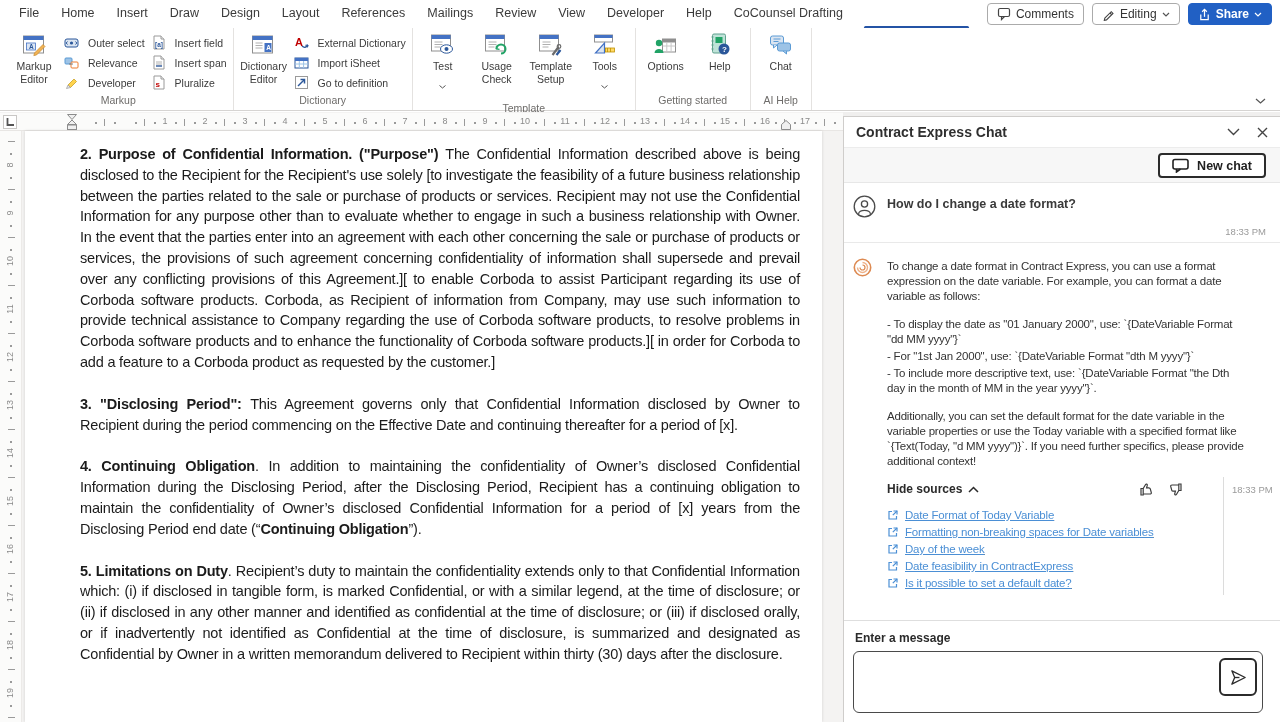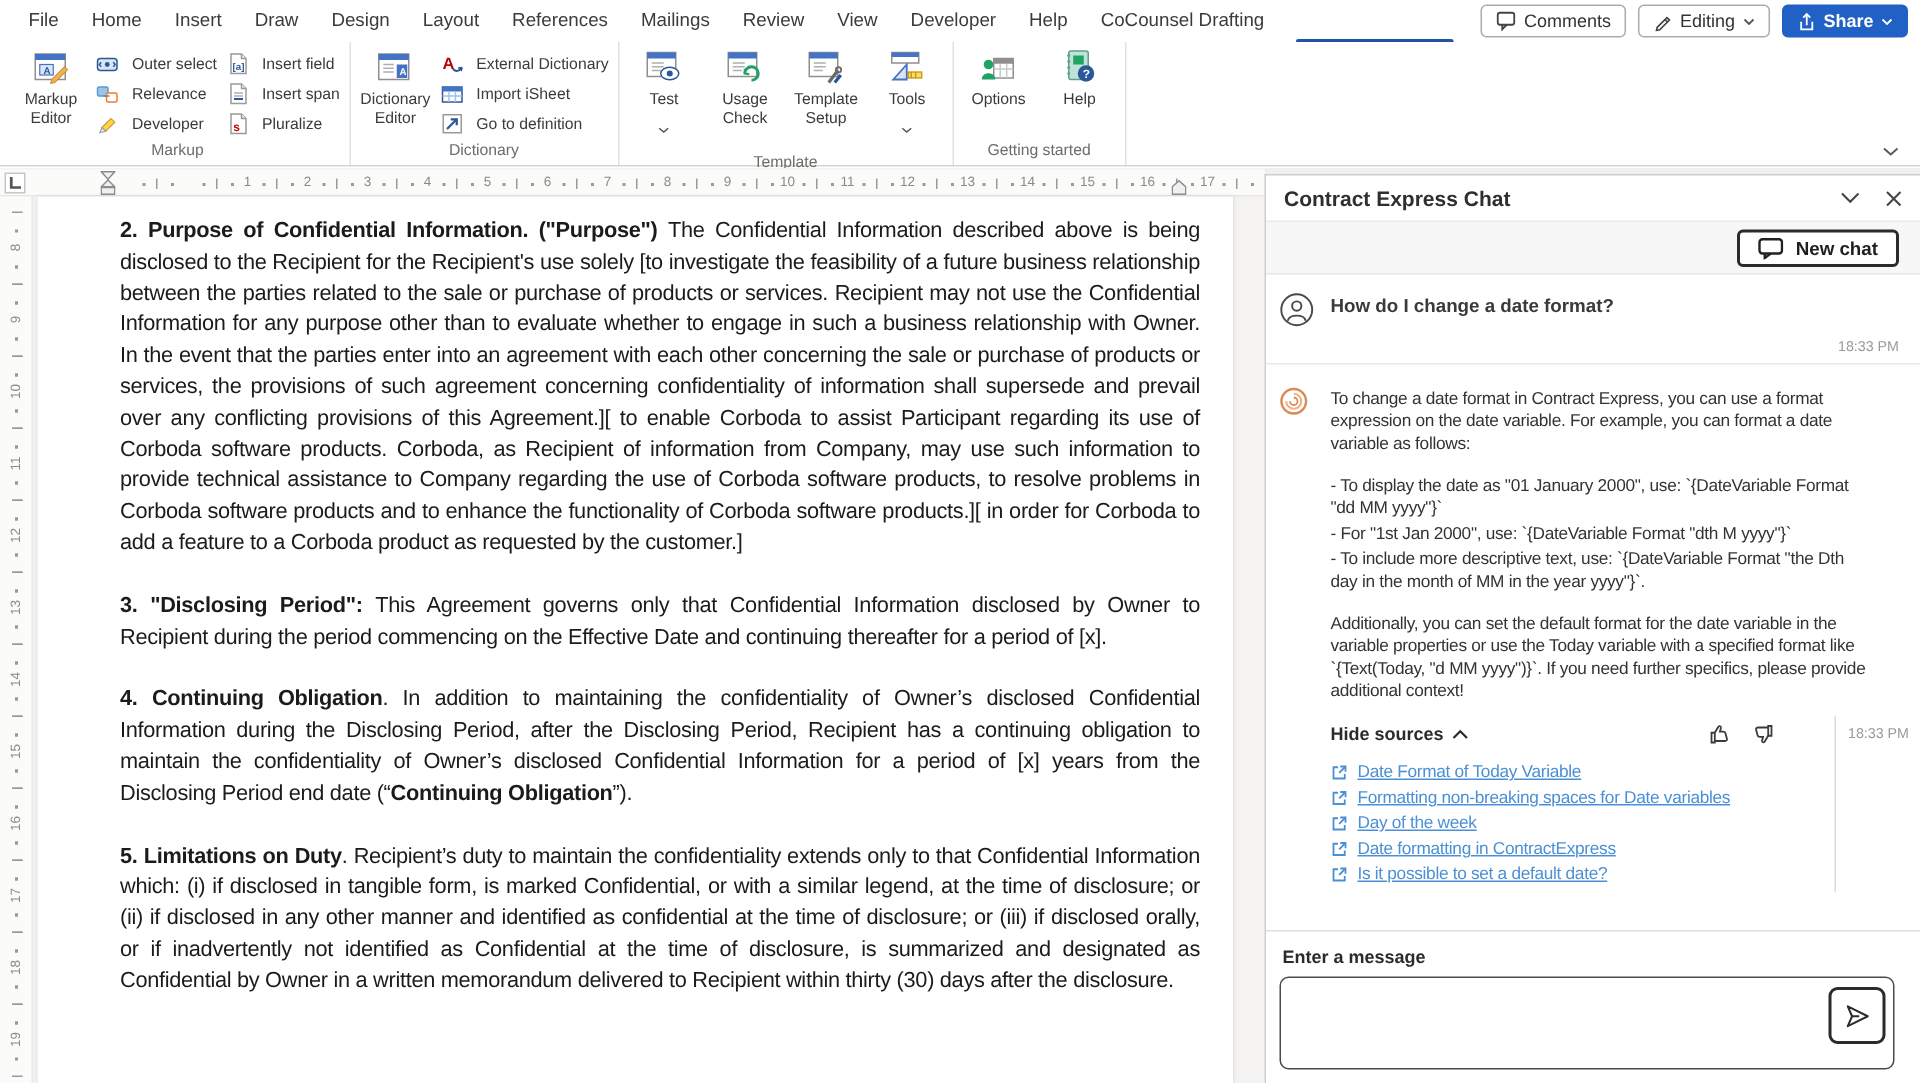--- a/index.html
+++ b/index.html
@@ -408,6 +408,23 @@
         <div class="rgroup-label">Getting started</div>
       </div>
 
+      <div class="rgroup">
+        <div class="rgroup-content">
+          <div class="rbtn-lg">
+            <span class="icon">
+              <svg width="27" height="26" viewBox="0 0 26 26">
+                <rect x="3" y="4" width="13" height="9" rx="2" fill="#dbe5f1" stroke="#5b9bd5"></rect>
+                <path d="M6 13 L6 16 L9.5 13" fill="#dbe5f1" stroke="#5b9bd5"></path>
+                <path d="M6 7 H13 M6 9.5 H11" stroke="#5b9bd5"></path>
+                <rect x="10" y="11" width="13" height="8" rx="2" fill="#9dc3e6" stroke="#5b9bd5"></rect>
+                <path d="M19 19 L19 22 L15.5 19" fill="#9dc3e6" stroke="#5b9bd5"></path>
+              </svg>
+            </span>
+            <span>Chat</span>
+          </div>
+        </div>
+        <div class="rgroup-label">AI Help</div>
+      </div>
 
 
     </div>

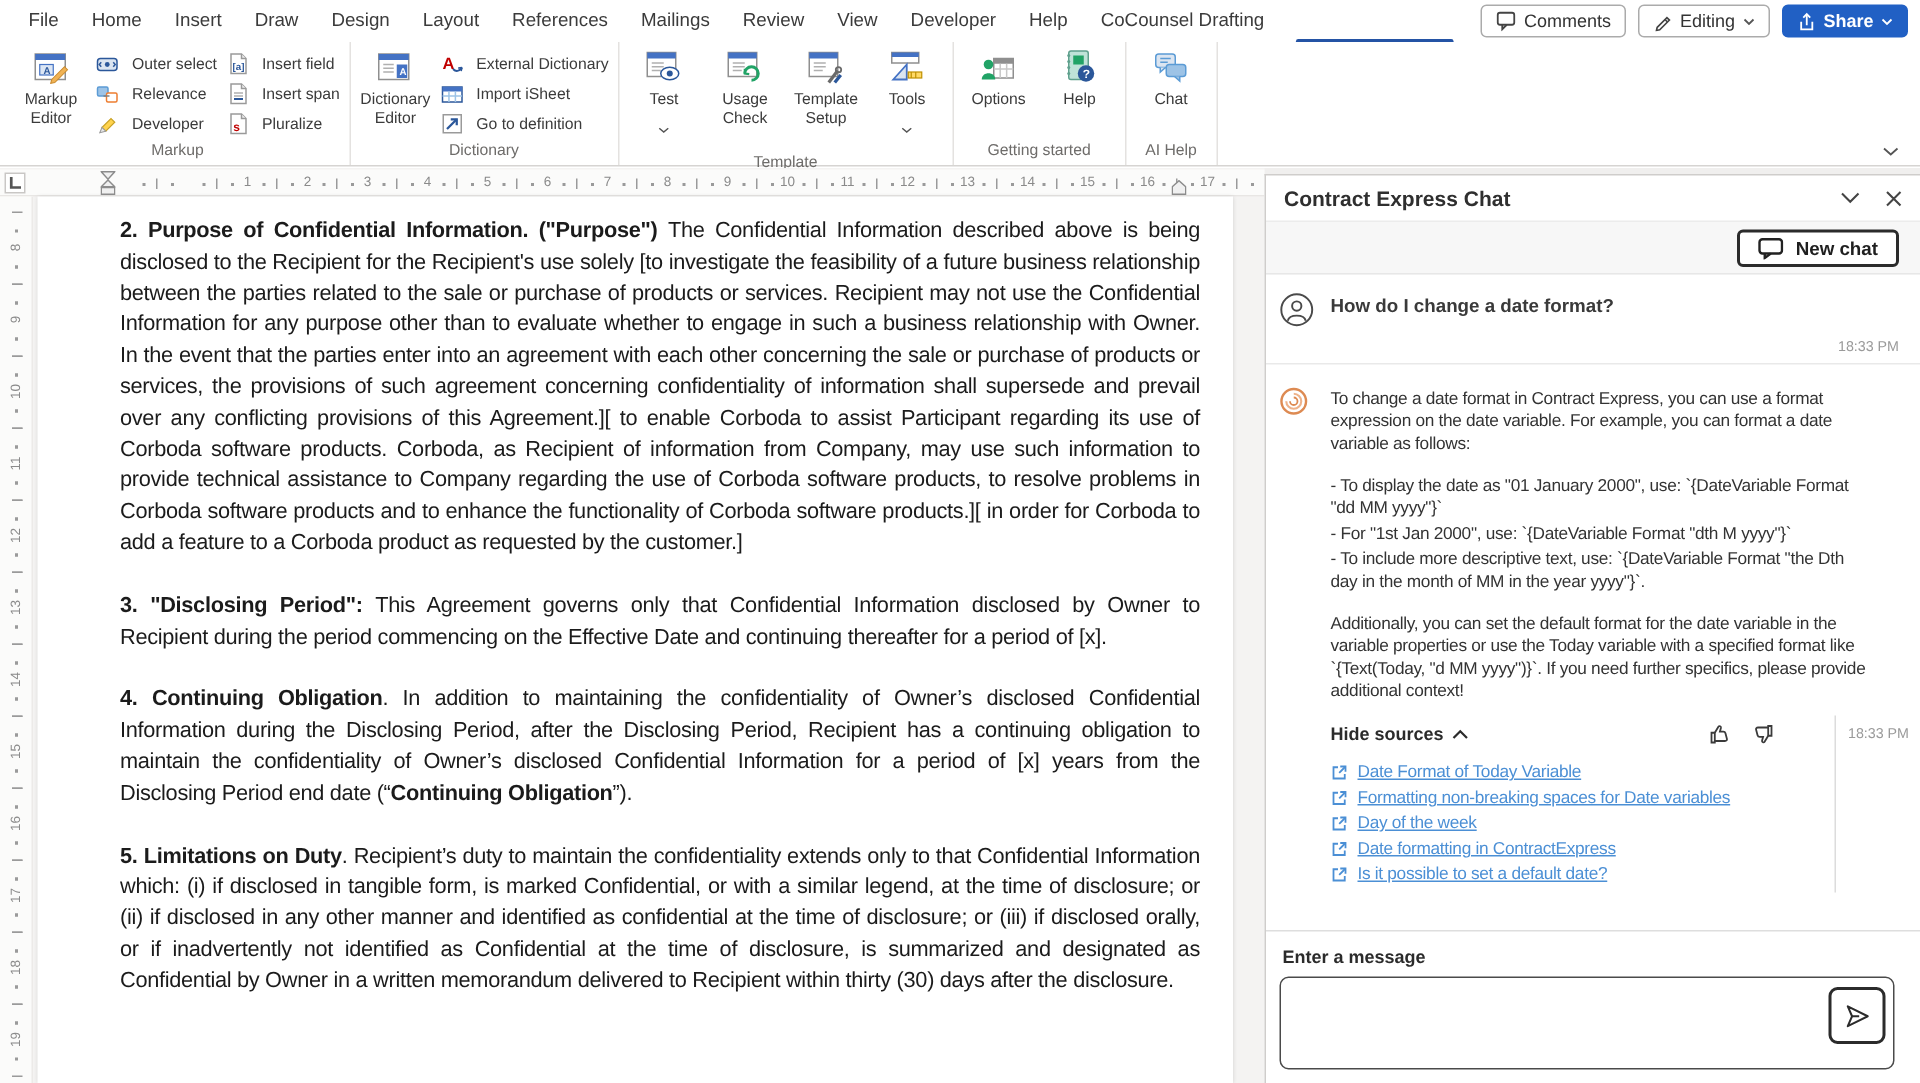--- a/index.html
+++ b/index.html
@@ -93,7 +93,7 @@
                   color:#2b2b2b; cursor:pointer; }
   .feedback { display:flex; gap:12px; margin-left:auto; margin-right:62px; }
   .fb-btn { background:none; border:none; cursor:pointer; padding:0; }
-  .sources { margin-top:7px; }
+  .sources { margin-top:7px;text-decoration:underline; }
   .source-row { display:flex; align-items:center; gap:6px; margin-bottom:5px; }
   .source-link { font-size:11.5px; color:#4b8fd5; text-decoration:underline; letter-spacing:-0.2px;
                  cursor:pointer; }

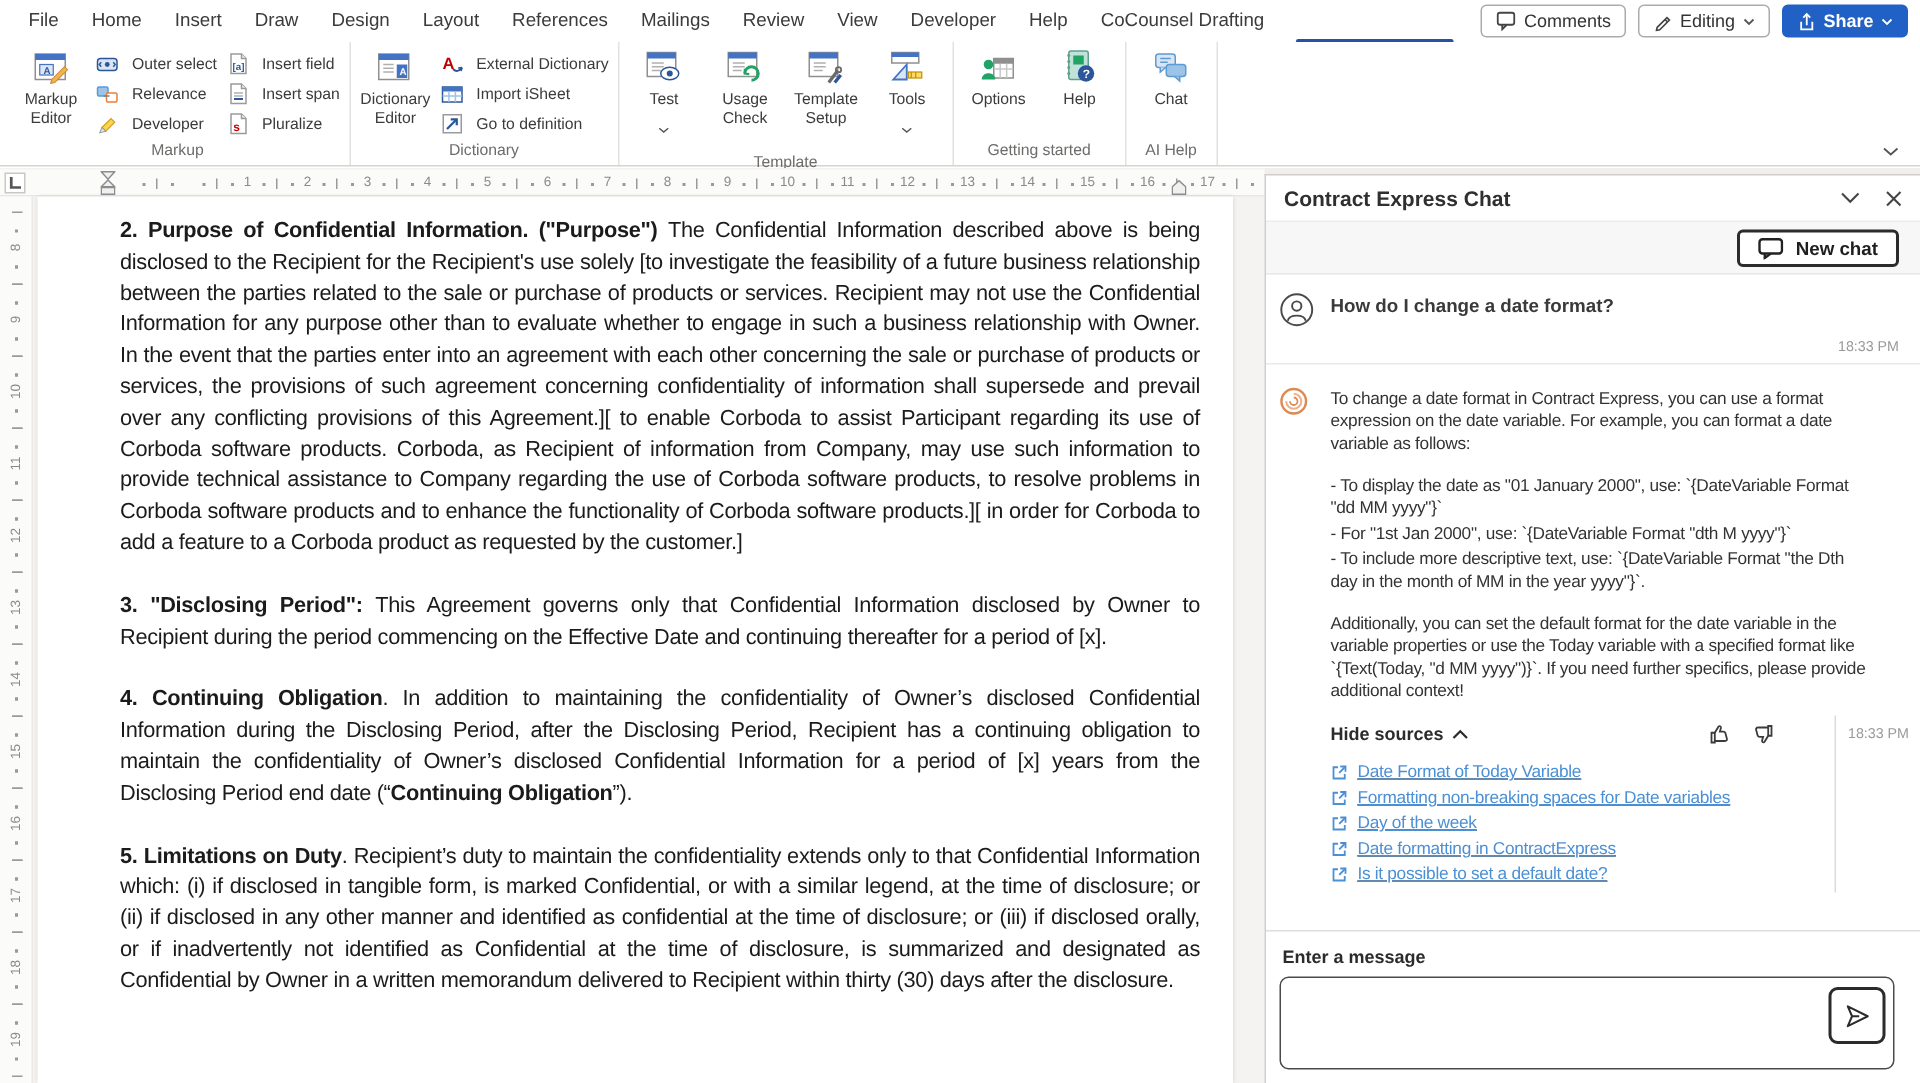--- a/index.html
+++ b/index.html
@@ -740,7 +740,7 @@
                     <path d="M10 2 L5.8 6.2"></path>
     </svg>
   </span>
-                <span class="source-link">Date formatting in ContractExpress</span>
+                <span class="source-link">Date feasibility in ContractExpress</span>
               </div>
               <div class="source-row">
                 <span class="icon">

